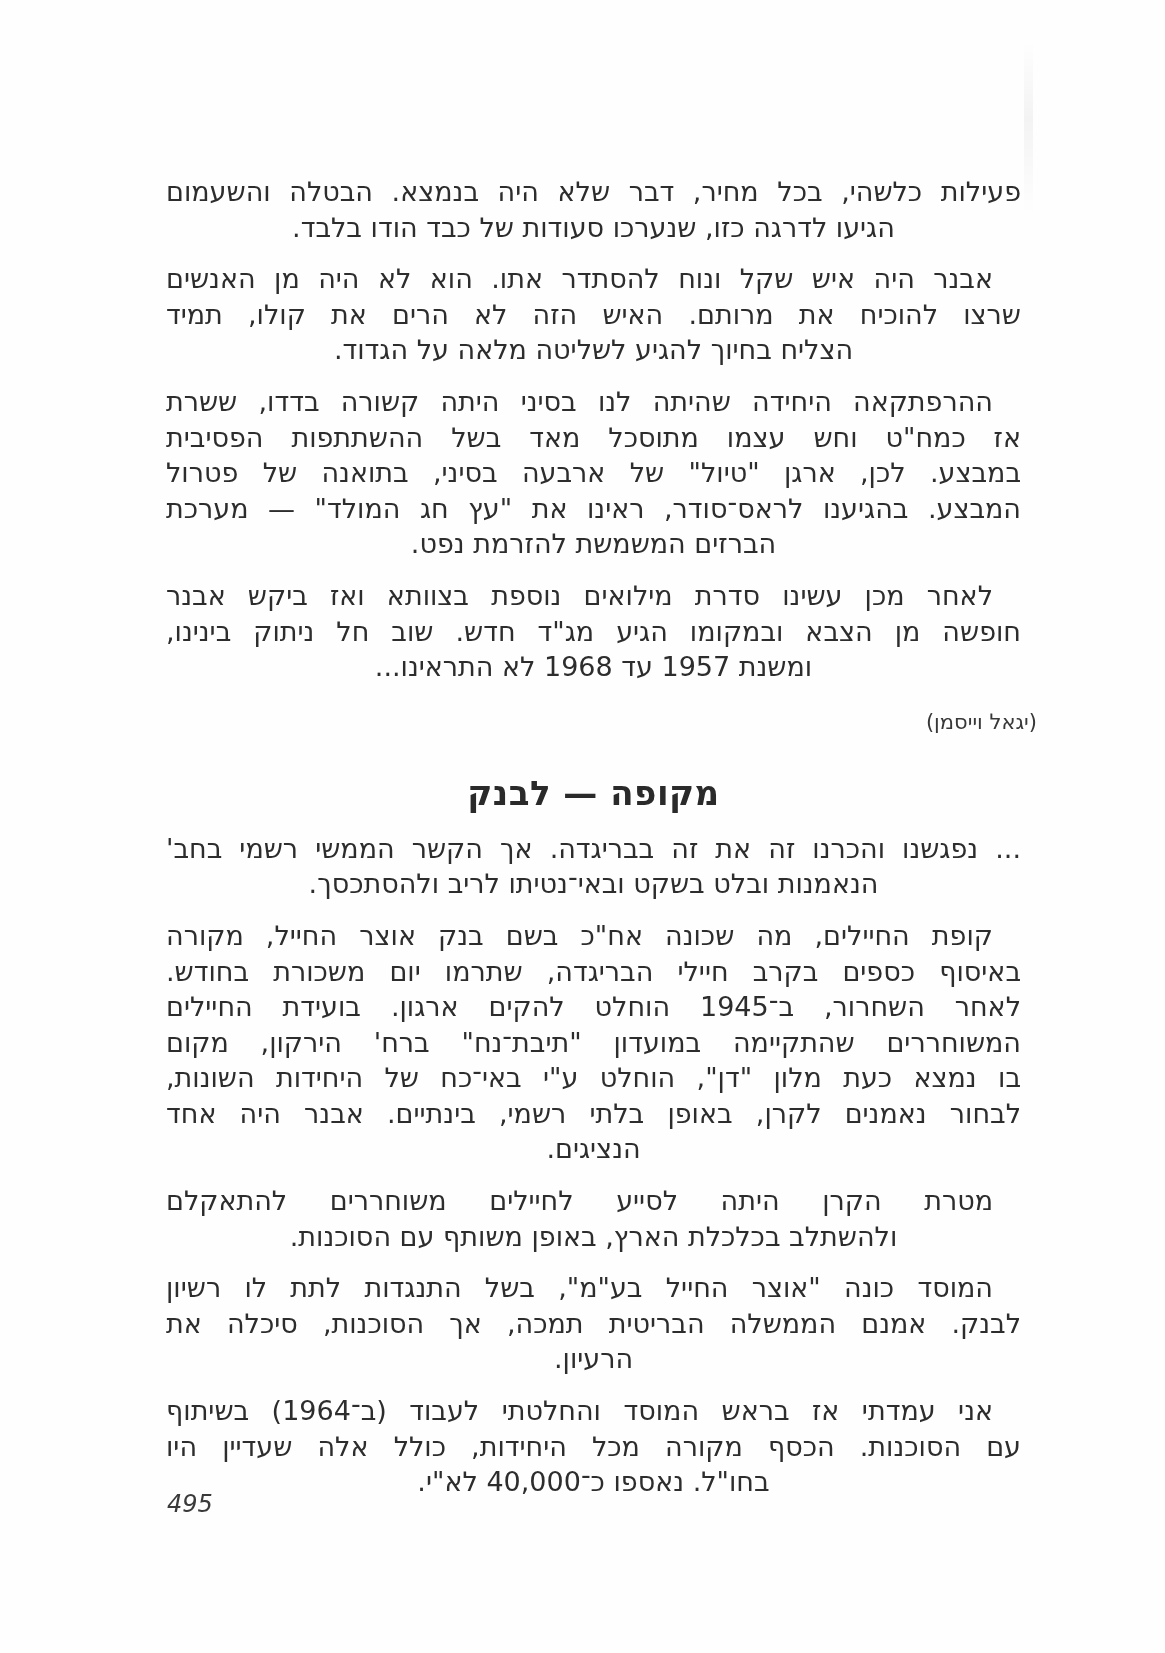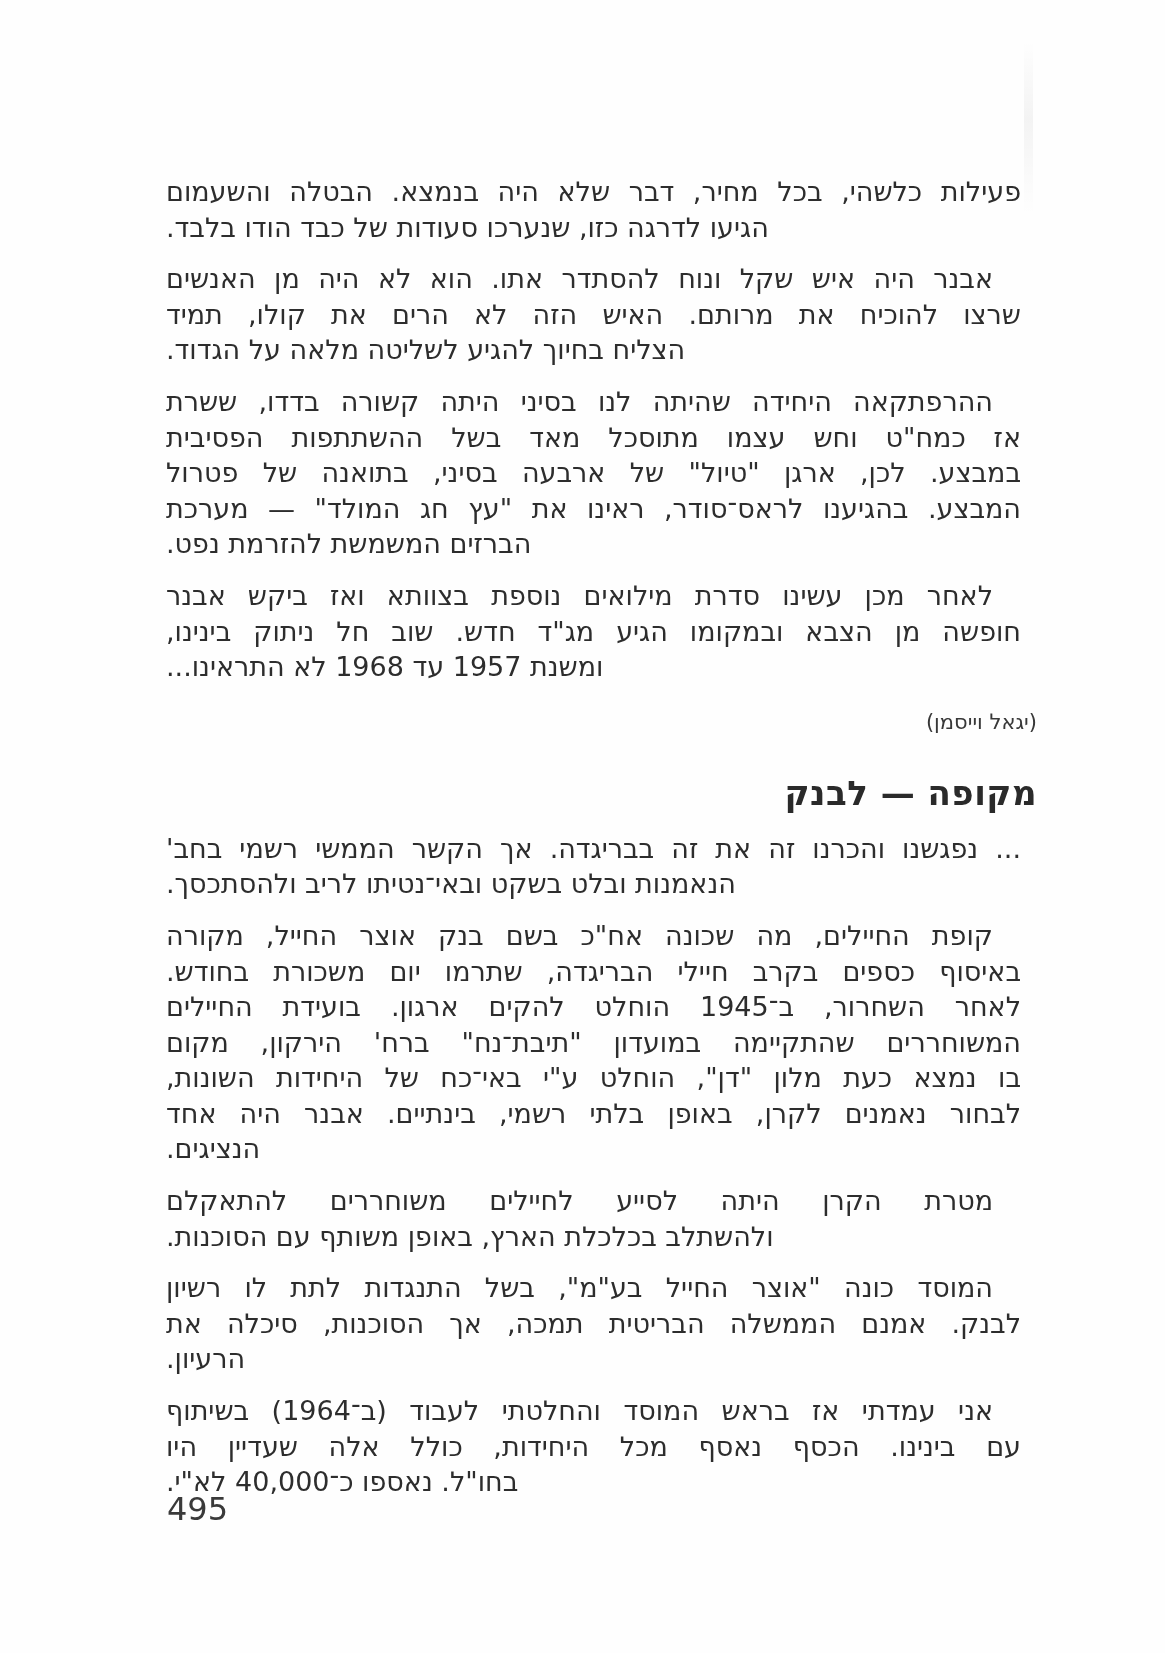--- a/index.html
+++ b/index.html
@@ -25,7 +25,7 @@
   
   .jl { text-align: justify; text-align-last: justify; }
   
-  .ll { text-align: left; }
+  .ll { text-align: center; }
   
   .ind { text-indent: 28px; }
   .attribution {

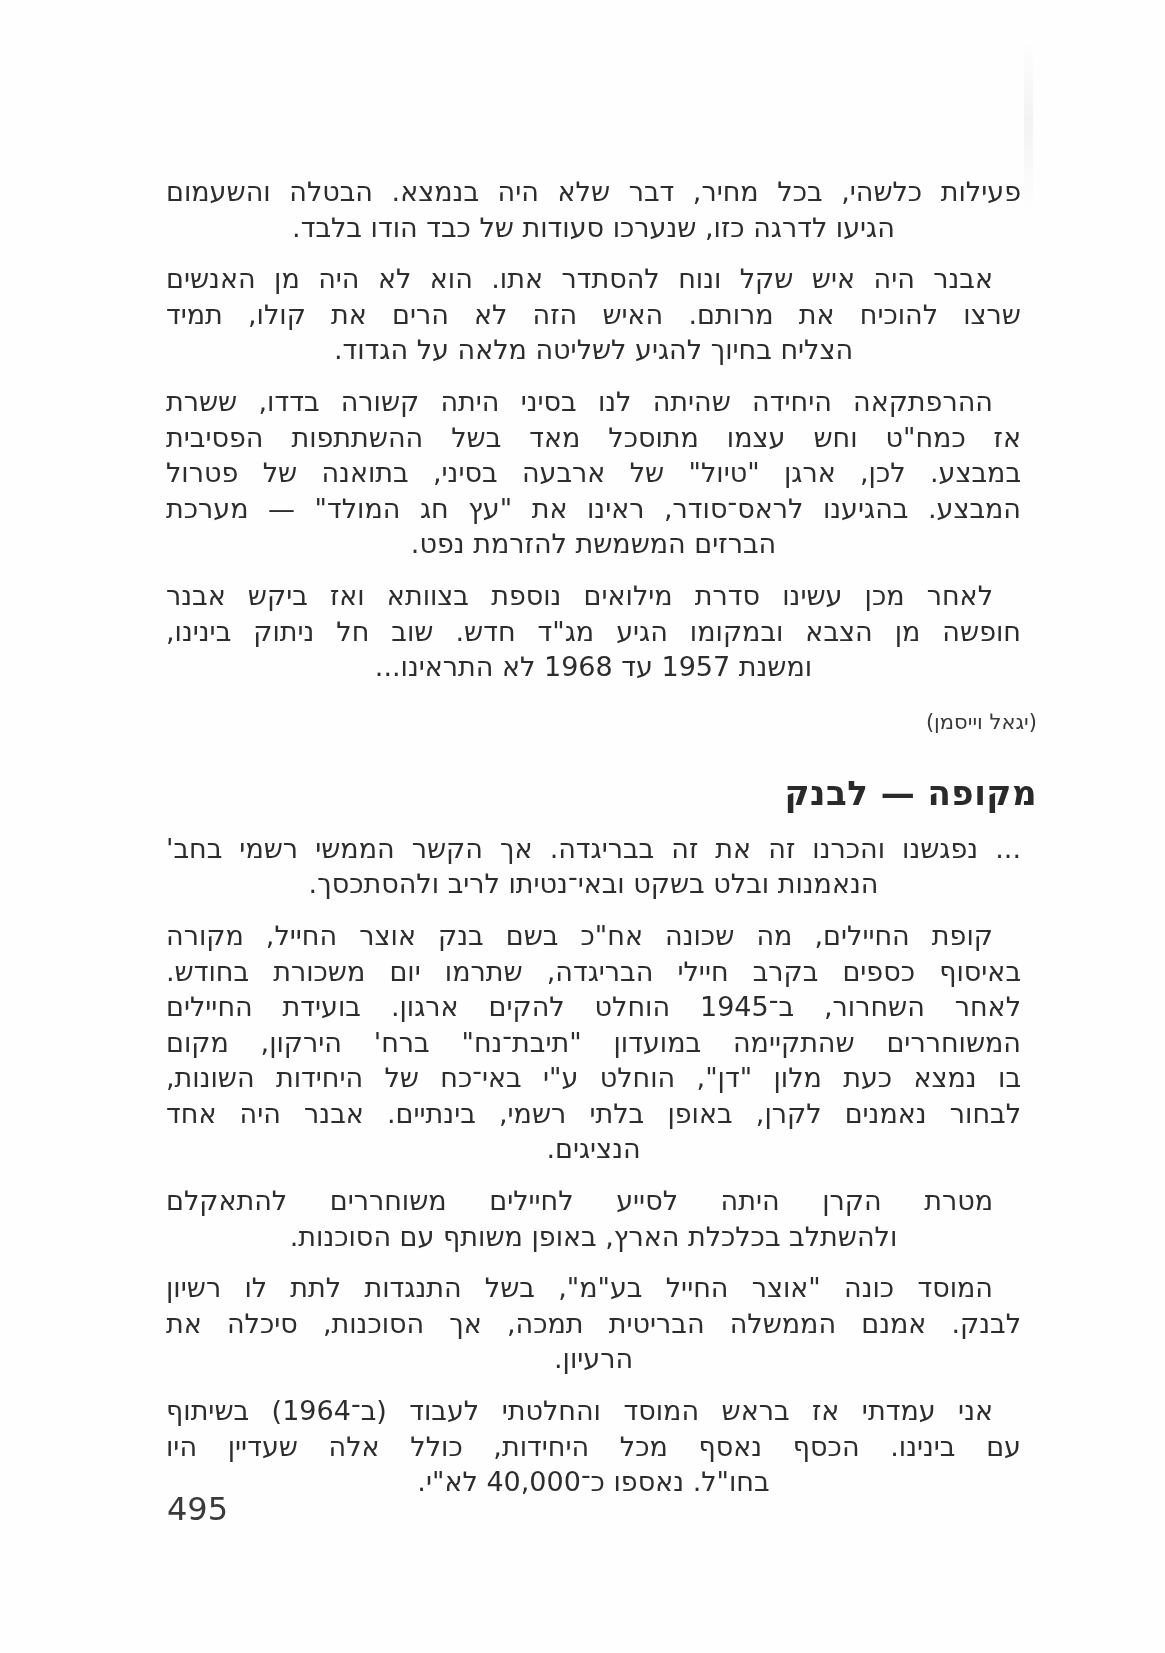--- a/index.html
+++ b/index.html
@@ -36,6 +36,7 @@
     color: #383838;
   }
   .section-heading {
+    text-align: center;
     font-weight: bold;
     font-size: 34px;
     line-height: 44px;

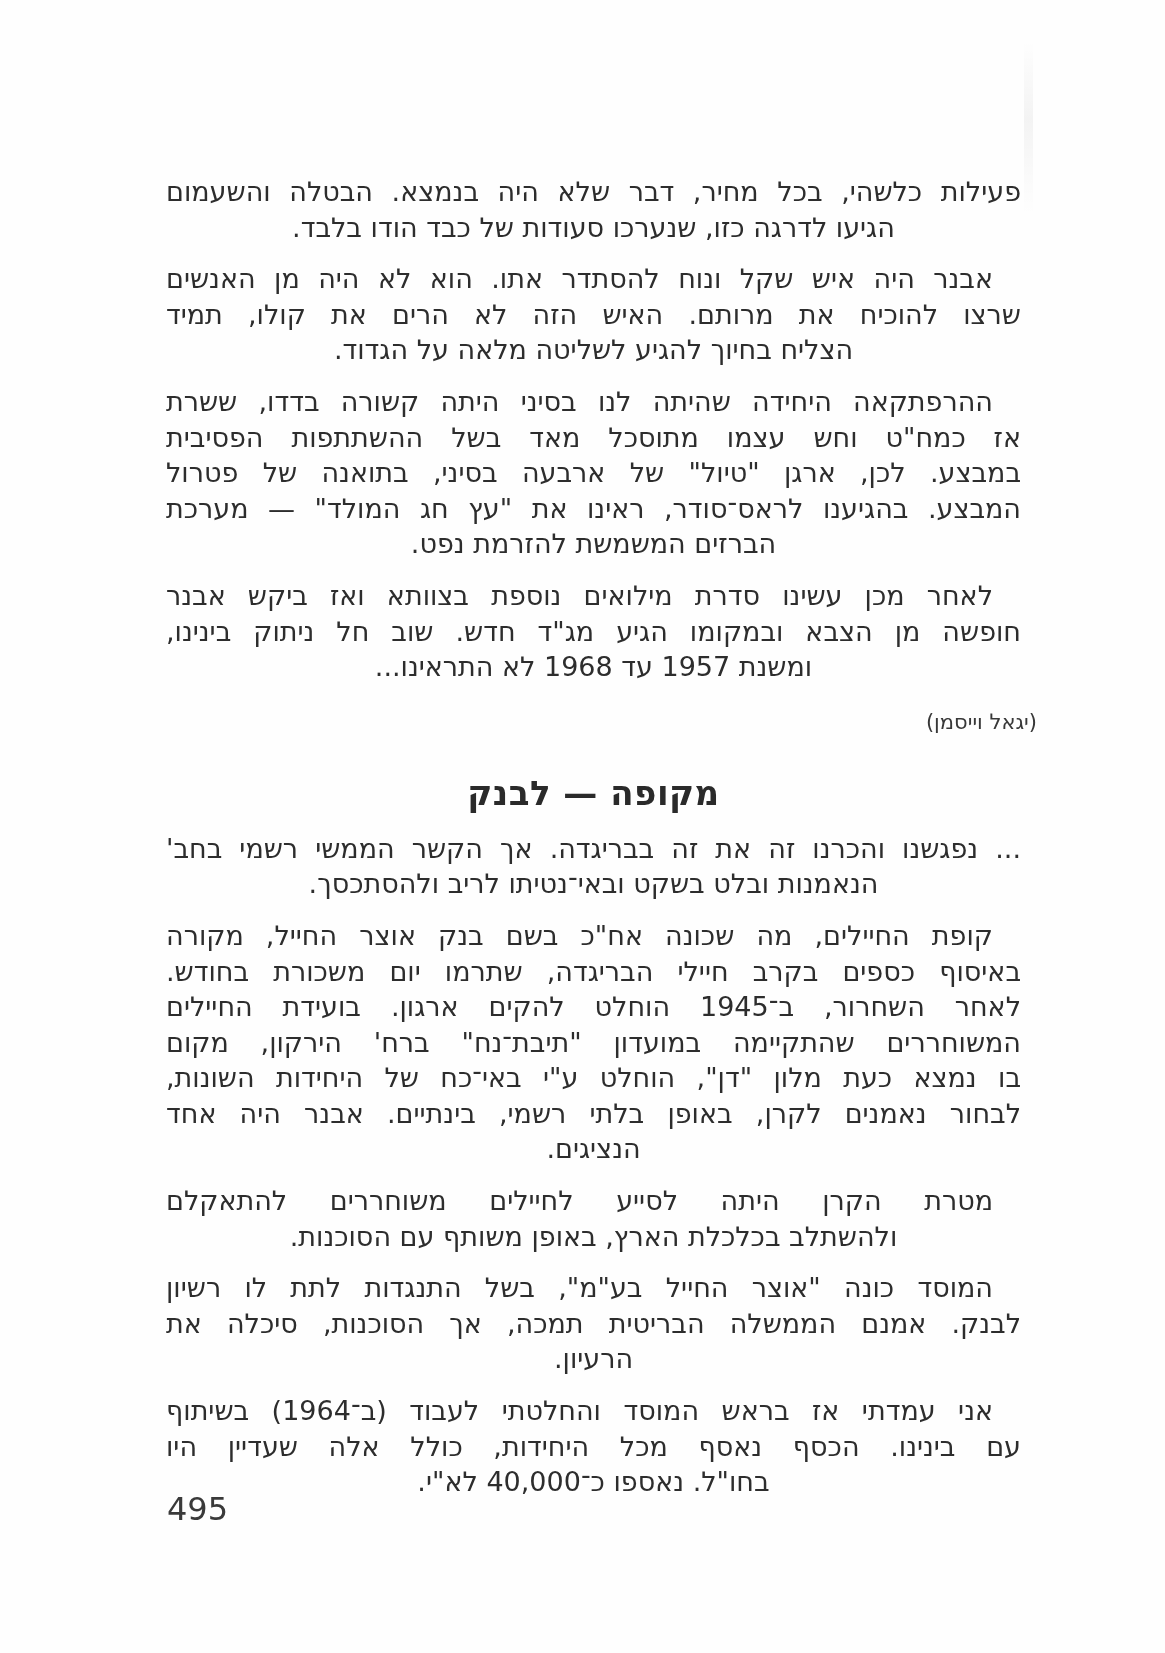--- a/index.html
+++ b/index.html
@@ -128,7 +128,7 @@
 
     <div class="para">
       <div class="jl ind">אני עמדתי אז בראש המוסד והחלטתי לעבוד (ב־1964) בשיתוף</div>
-      <div class="jl">עם בינינו. הכסף נאסף מכל היחידות, כולל אלה שעדיין היו</div>
+      <div class="jl">עם הסוכנות. הכסף מקורה מכל היחידות, כולל אלה שעדיין היו</div>
       <div class="ll">בחו"ל. נאספו כ־40,000 לא"י.</div>
     </div>
 

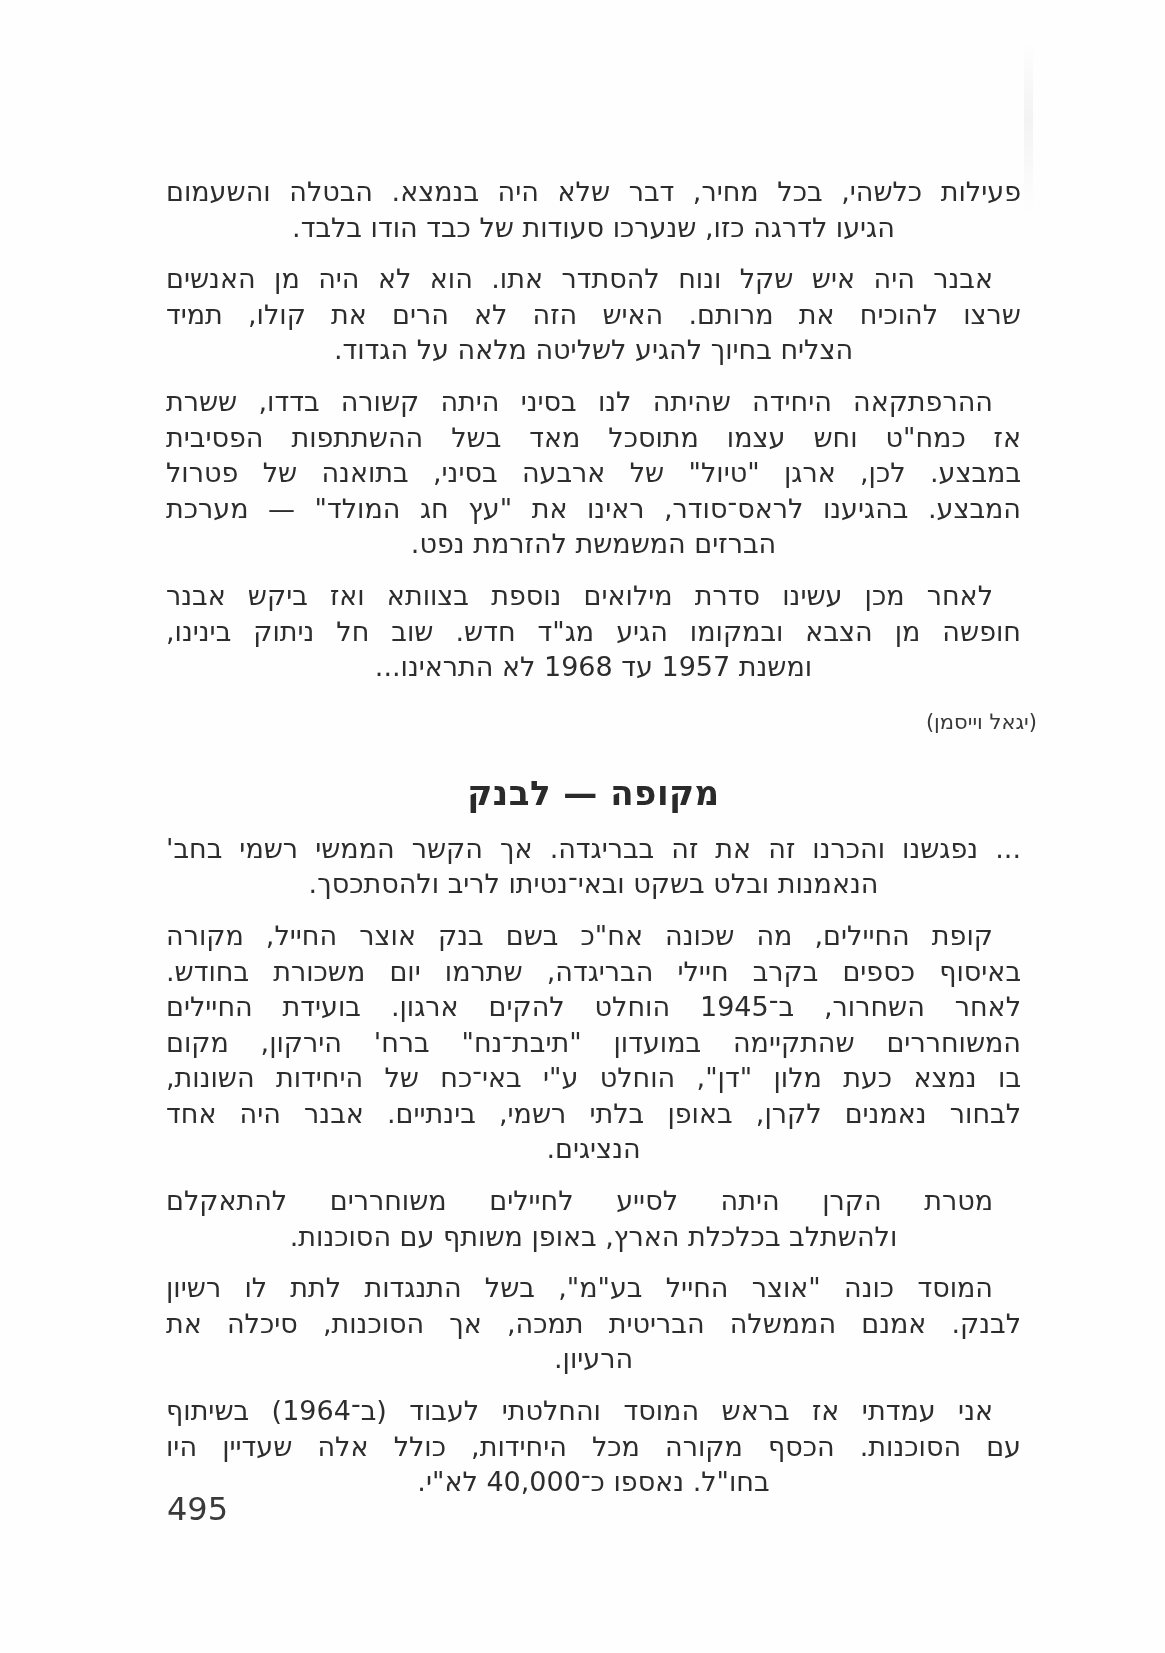--- a/index.html
+++ b/index.html
@@ -48,9 +48,10 @@
     position: absolute;
     left: 167px;
     top: 1490px;
-    font-size: 32px;
+    font-size: 24px;
     color: #3a3a3a;
     direction: ltr;
+    font-style: italic;
   }
   .scan-artifact {
     position: absolute;

